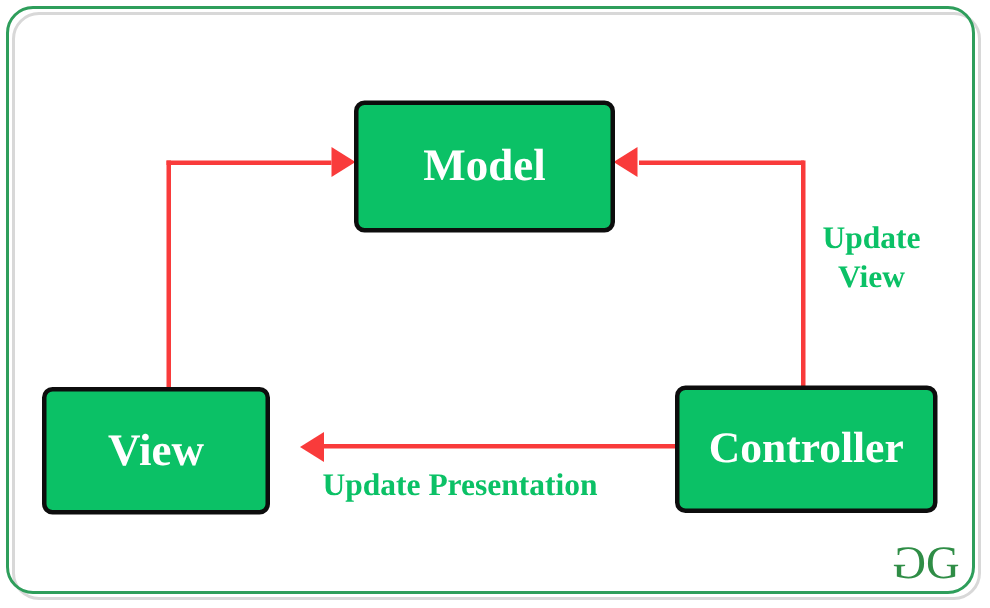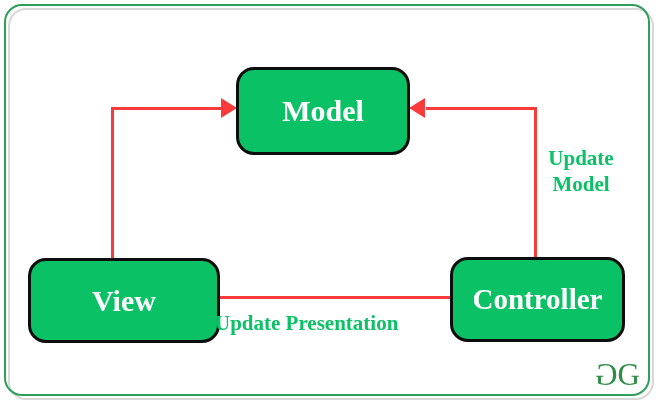--- a/index.html
+++ b/index.html
@@ -31,7 +31,7 @@
     position: absolute;
     background: var(--node-fill, #0bc166);
     border: 3px solid #0d0d0d;
-    border-radius: 18px;
+    border-radius: 7px;
     color: var(--node-text, #ffffff);
     display: flex;
     align-items: center;

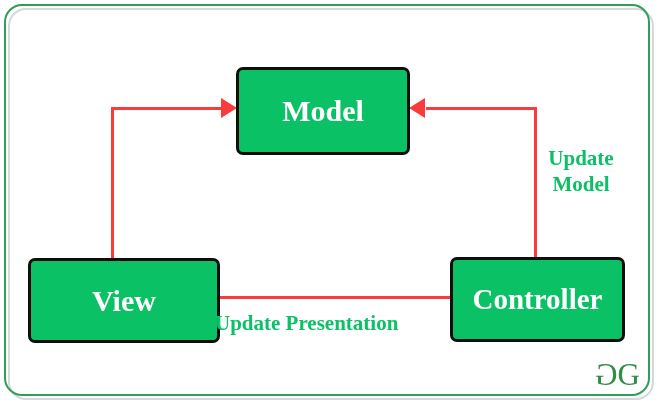--- a/index.html
+++ b/index.html
@@ -122,7 +122,7 @@
     <span>Controller</span>
   </div>
 
-  <div class="edge-label lbl-update-data">Update Model</div>
+  <div class="edge-label lbl-update-data">Update View</div>
   <div class="edge-label lbl-update-presentation">Update Presentation</div>
 
   <div class="logo">

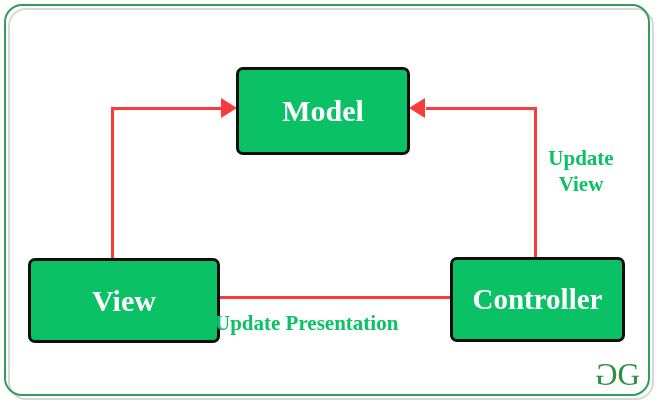--- a/index.html
+++ b/index.html
@@ -40,7 +40,7 @@
     box-sizing: border-box;
   }
   .node-model      { left: 236px; top: 67px;  width: 174px; height: 88px; font-size: 30px; }
-  .node-view       { left: 28px;  top: 258px; width: 192px; height: 85px; font-size: 30px; }
+  .node-view       { left: 28px;  top: 258px; width: 152px; height: 85px; font-size: 30px; }
   .node-controller { left: 450px; top: 257px; width: 175px; height: 85px; font-size: 29px; }
 
   

